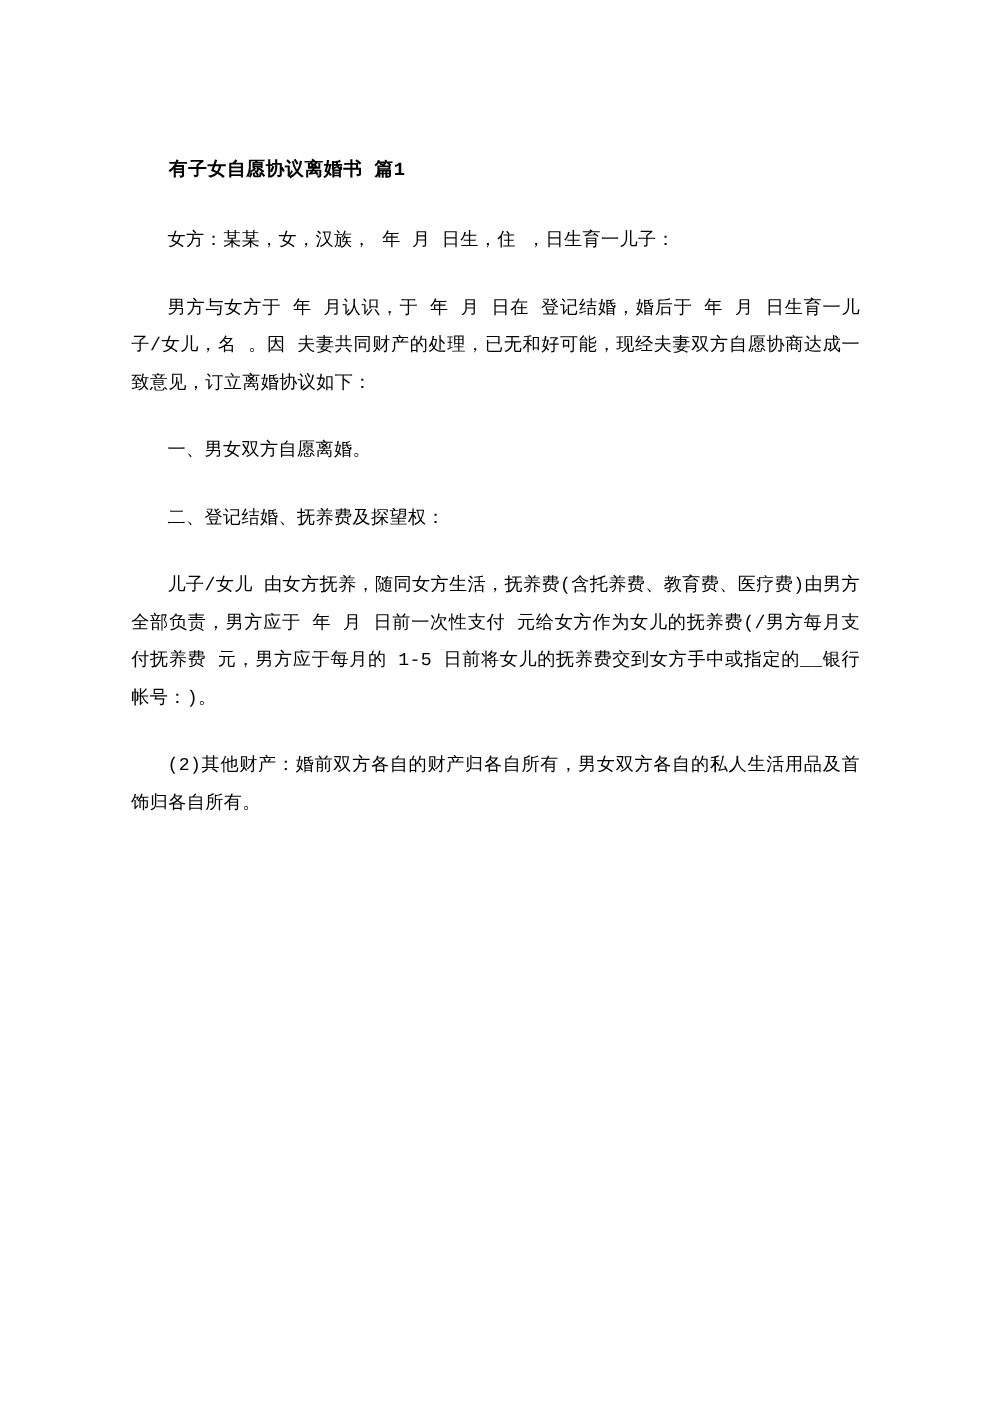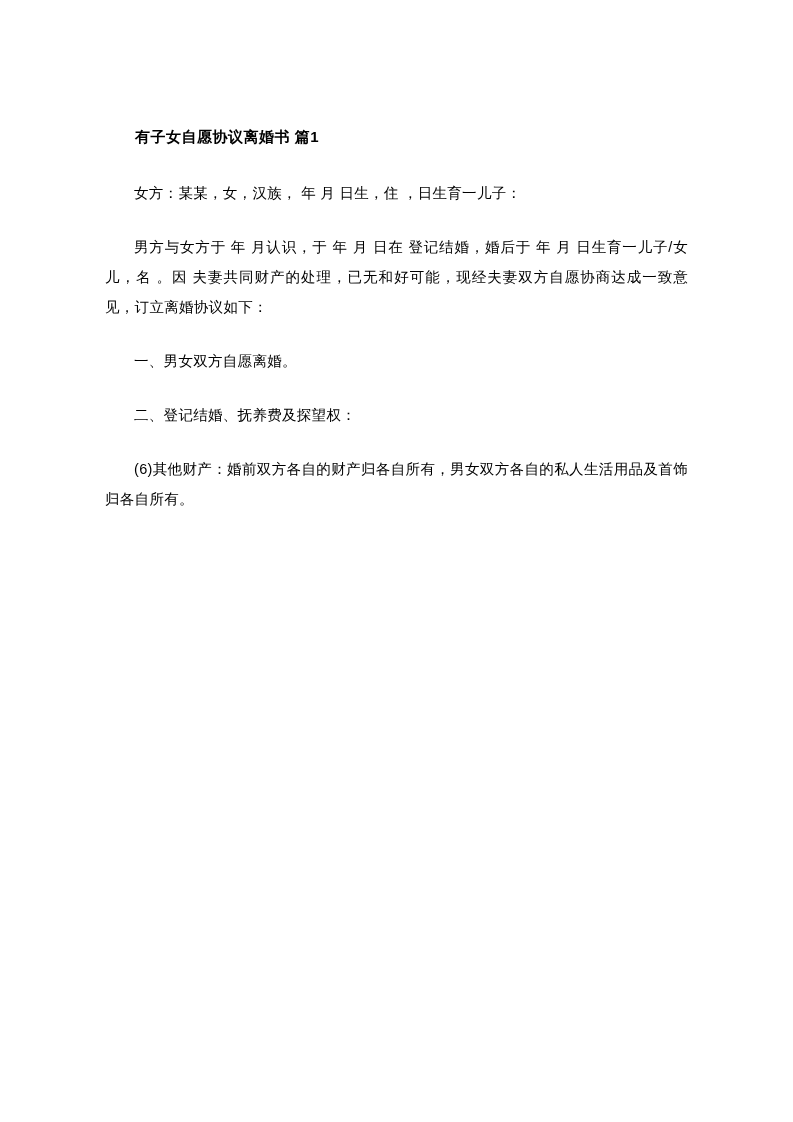--- a/index.html
+++ b/index.html
@@ -16,7 +16,7 @@
     overflow: hidden;
     box-sizing: border-box;
     padding: 122px 105px 40px 105px;
-    font-family: Liberation Sans, sans-serif;
+    font-family: Liberation Mono, monospace;
     color: #000000;
   }
   .doc-title {

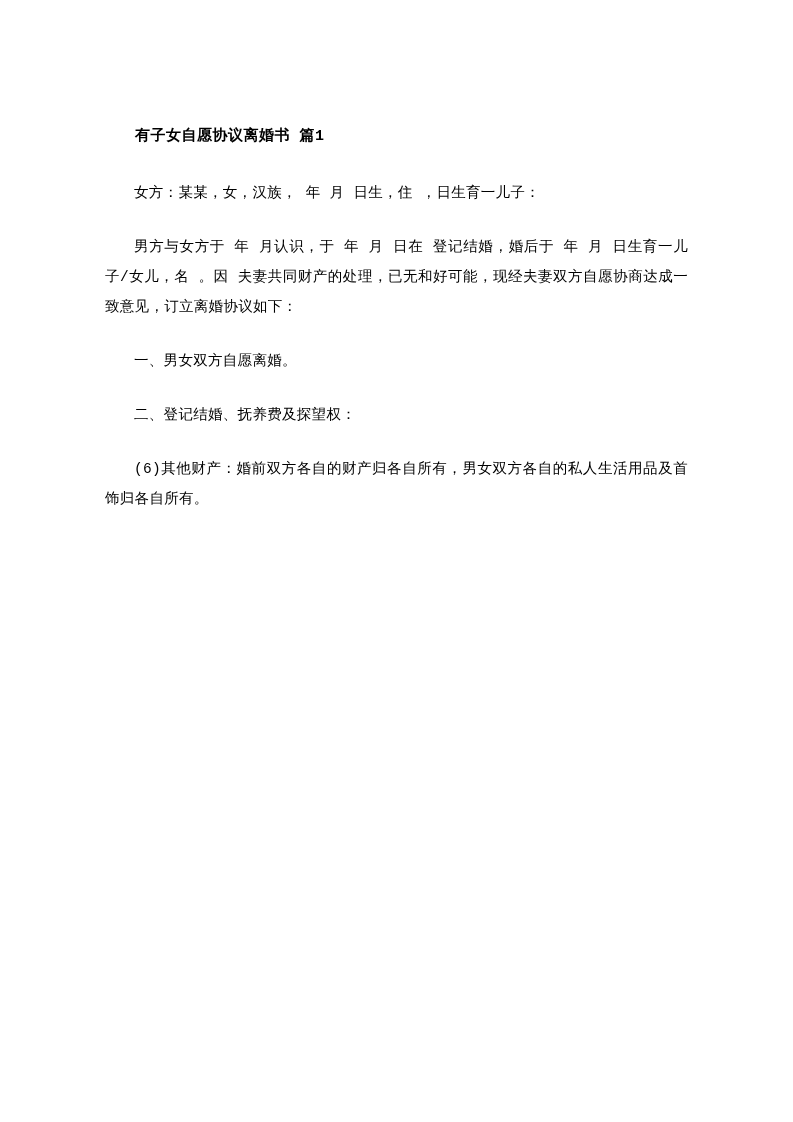--- a/index.html
+++ b/index.html
@@ -48,6 +48,7 @@
   <p class="doc-paragraph">男方与女方于 年 月认识，于 年 月 日在 登记结婚，婚后于 年 月 日生育一儿子/女儿，名 。因 夫妻共同财产的处理，已无和好可能，现经夫妻双方自愿协商达成一致意见，订立离婚协议如下：</p>
   <p class="doc-paragraph">一、男女双方自愿离婚。</p>
   <p class="doc-paragraph">二、登记结婚、抚养费及探望权：</p>
+  <p class="doc-paragraph">儿子/女儿 由女方抚养，随同女方生活，抚养费(含托养费、教育费、医疗费)由男方全部负责，男方应于 年 月 日前一次性支付 元给女方作为女儿的抚养费(/男方每月支付抚养费 元，男方应于每月的 1-5 日前将女儿的抚养费交到女方手中或指定的__银行帐号：)。</p>
   <p class="doc-paragraph">(6)其他财产：婚前双方各自的财产归各自所有，男女双方各自的私人生活用品及首饰归各自所有。</p>
 </div>
 

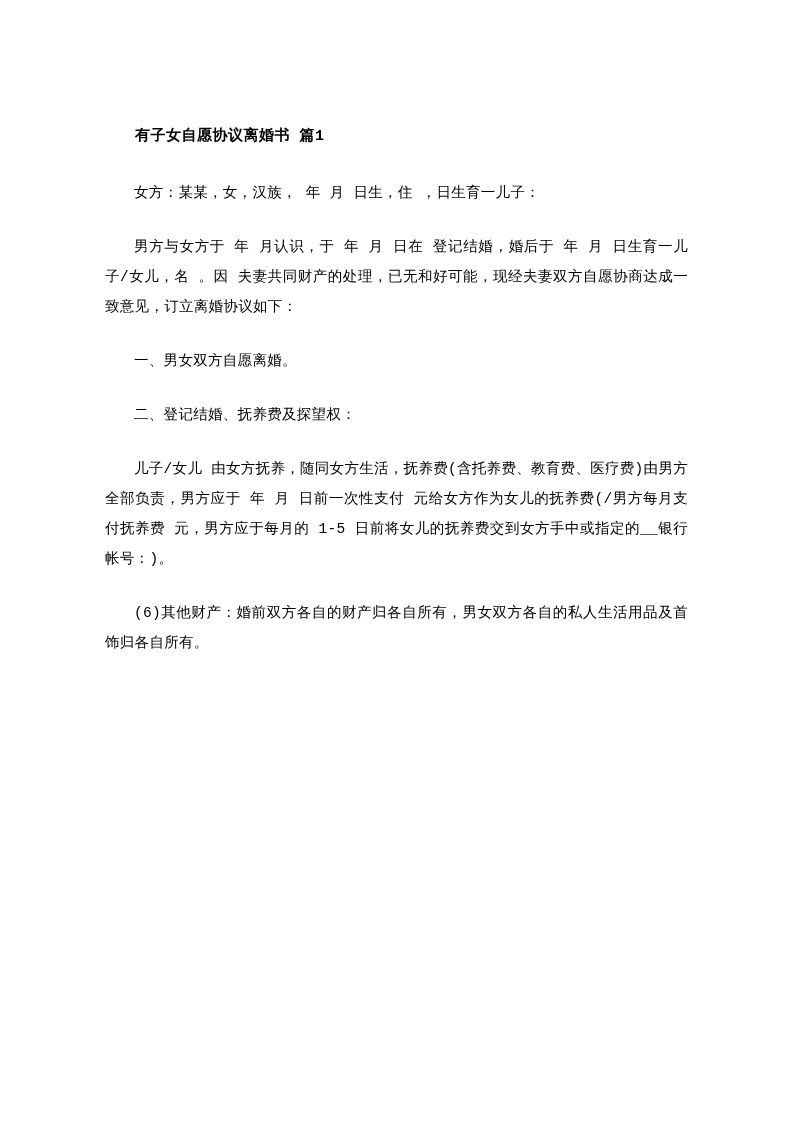--- a/index.html
+++ b/index.html
@@ -49,7 +49,7 @@
   <p class="doc-paragraph">一、男女双方自愿离婚。</p>
   <p class="doc-paragraph">二、登记结婚、抚养费及探望权：</p>
   <p class="doc-paragraph">儿子/女儿 由女方抚养，随同女方生活，抚养费(含托养费、教育费、医疗费)由男方全部负责，男方应于 年 月 日前一次性支付 元给女方作为女儿的抚养费(/男方每月支付抚养费 元，男方应于每月的 1-5 日前将女儿的抚养费交到女方手中或指定的__银行帐号：)。</p>
-  <p class="doc-paragraph">(6)其他财产：婚前双方各自的财产归各自所有，男女双方各自的私人生活用品及首饰归各自所有。</p>
+  <p class="doc-paragraph">(2)其他财产：婚前双方各自的财产归各自所有，男女双方各自的私人生活用品及首饰归各自所有。</p>
 </div>
 
 </body></html>

